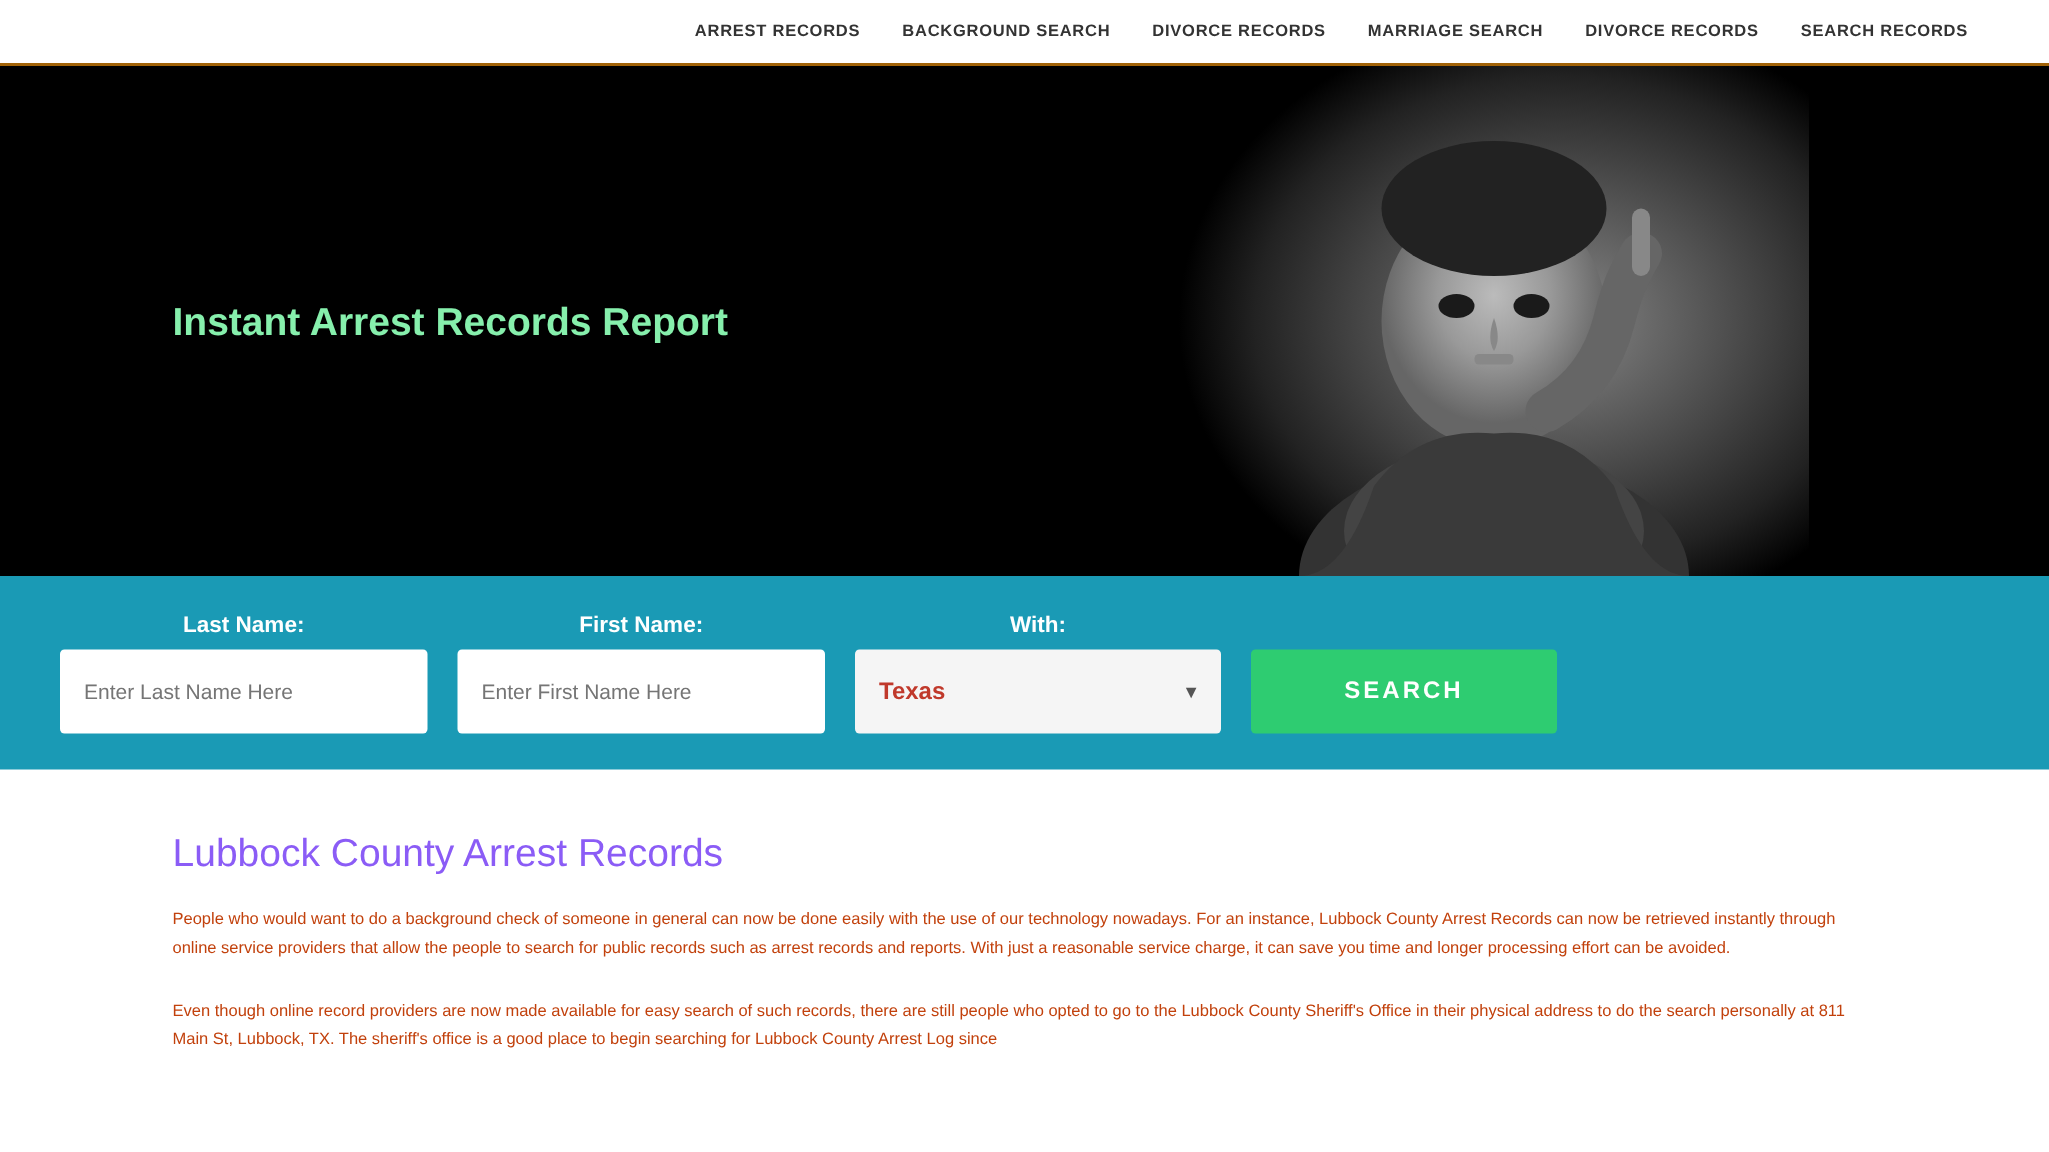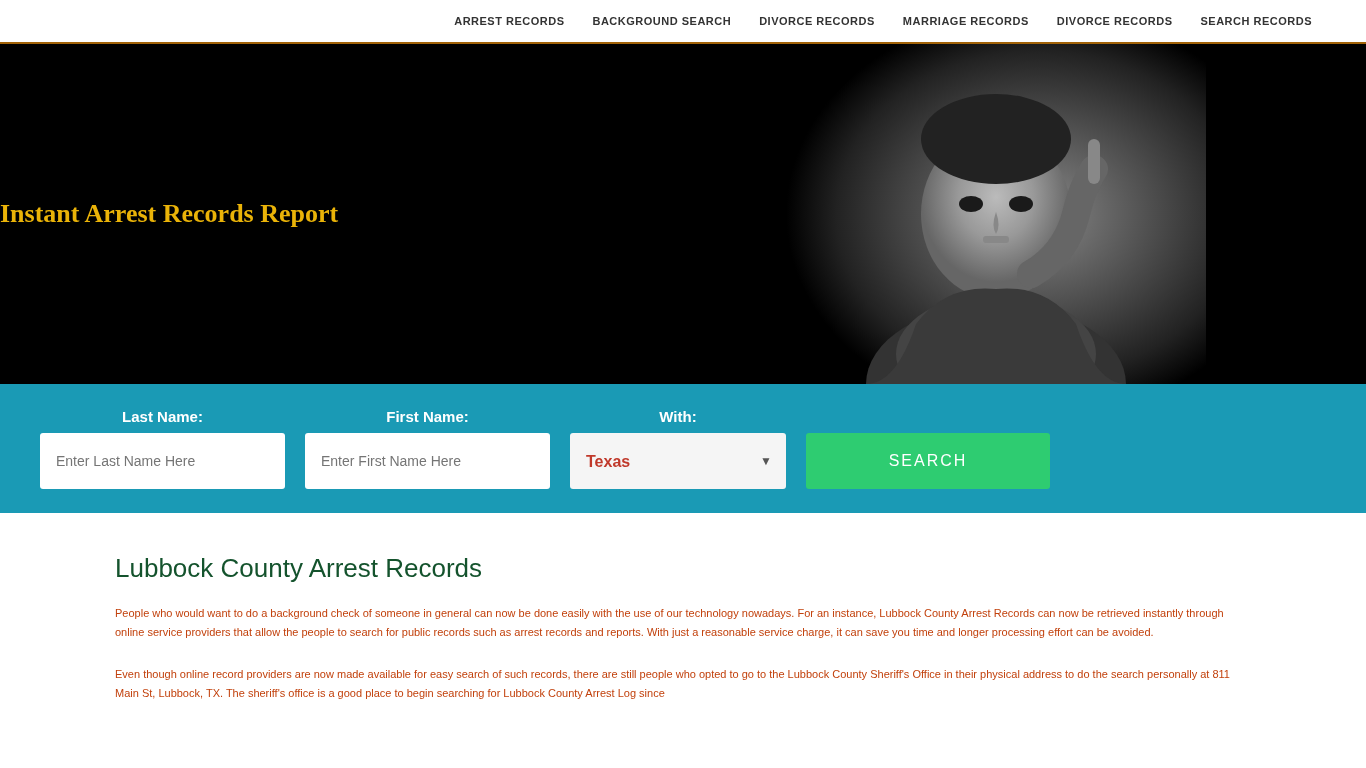--- a/index.html
+++ b/index.html
@@ -158,7 +158,7 @@
   <a>ARREST RECORDS</a>
   <a>BACKGROUND SEARCH</a>
   <a>DIVORCE RECORDS</a>
-  <a>MARRIAGE RECORDS</a>
+  <a>MARRIAGE SEARCH</a>
   <a>DIVORCE RECORDS</a>
   <a>SEARCH RECORDS</a>
 </nav>

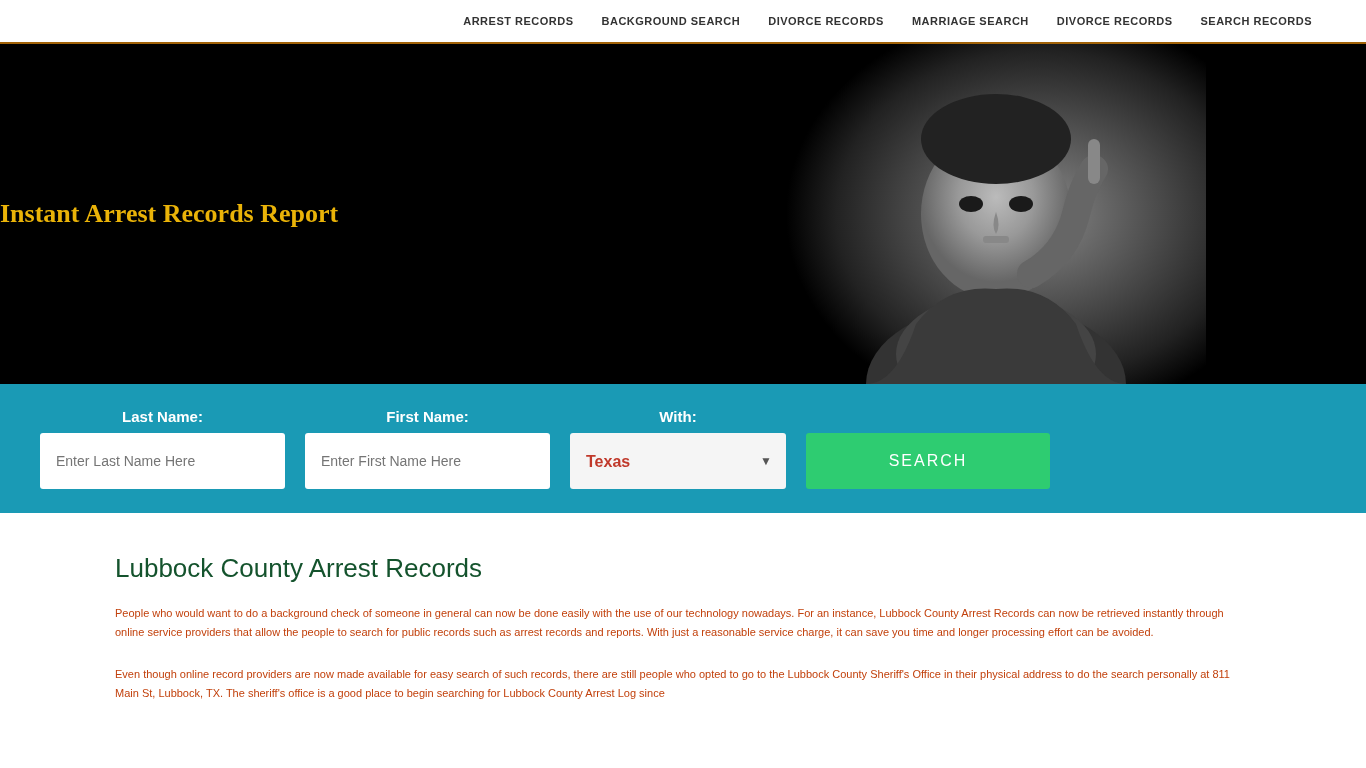--- a/index.html
+++ b/index.html
@@ -45,10 +45,10 @@
     .hero-title {
       position: relative;
       z-index: 2;
-      color: #eab308;
+      color: #86efac;
       font-size: 26px;
       font-weight: 700;
-      font-family: Liberation Serif, serif;
+      padding-left: 115px;
     }
 
     

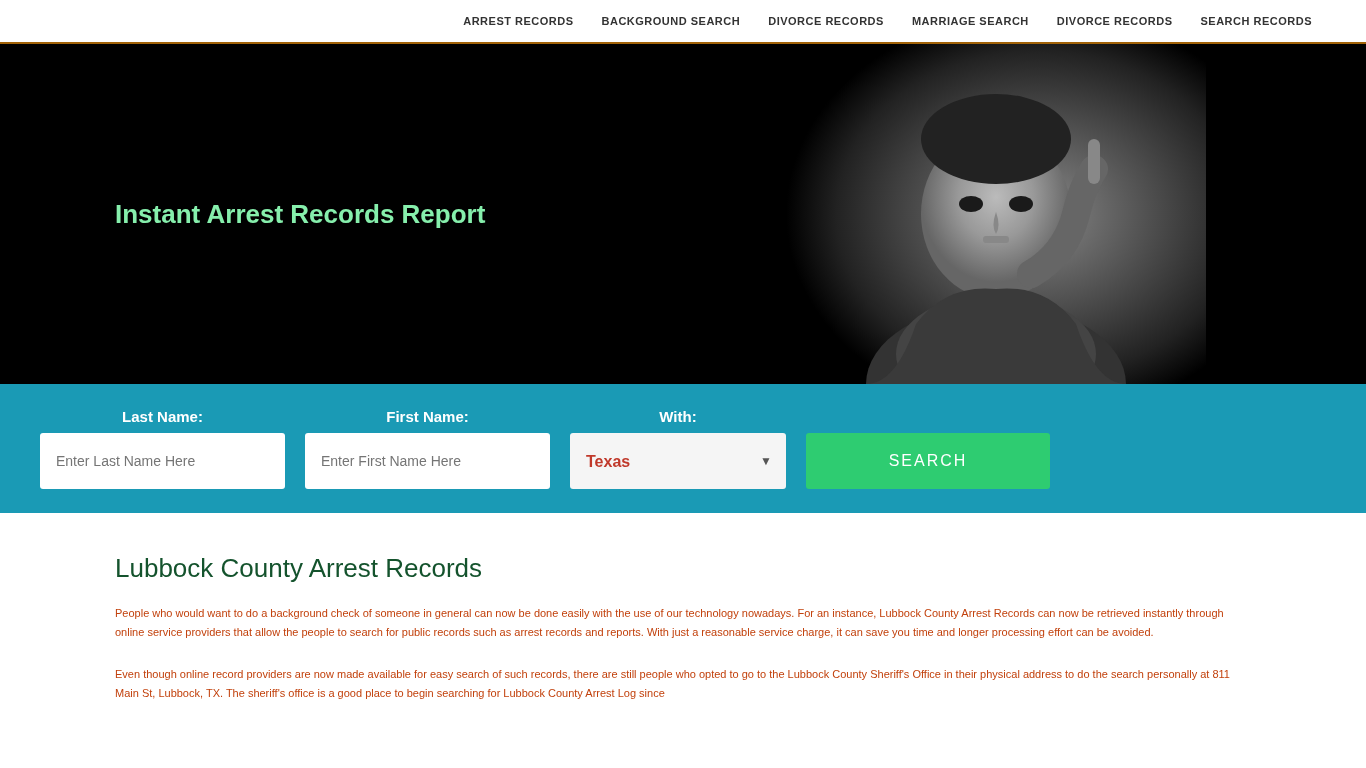--- a/index.html
+++ b/index.html
@@ -81,7 +81,7 @@
       outline: none;
     }
     .search-field select {
-      width: 216px;
+      width: 244px;
       height: 56px;
       border: none;
       border-radius: 3px;

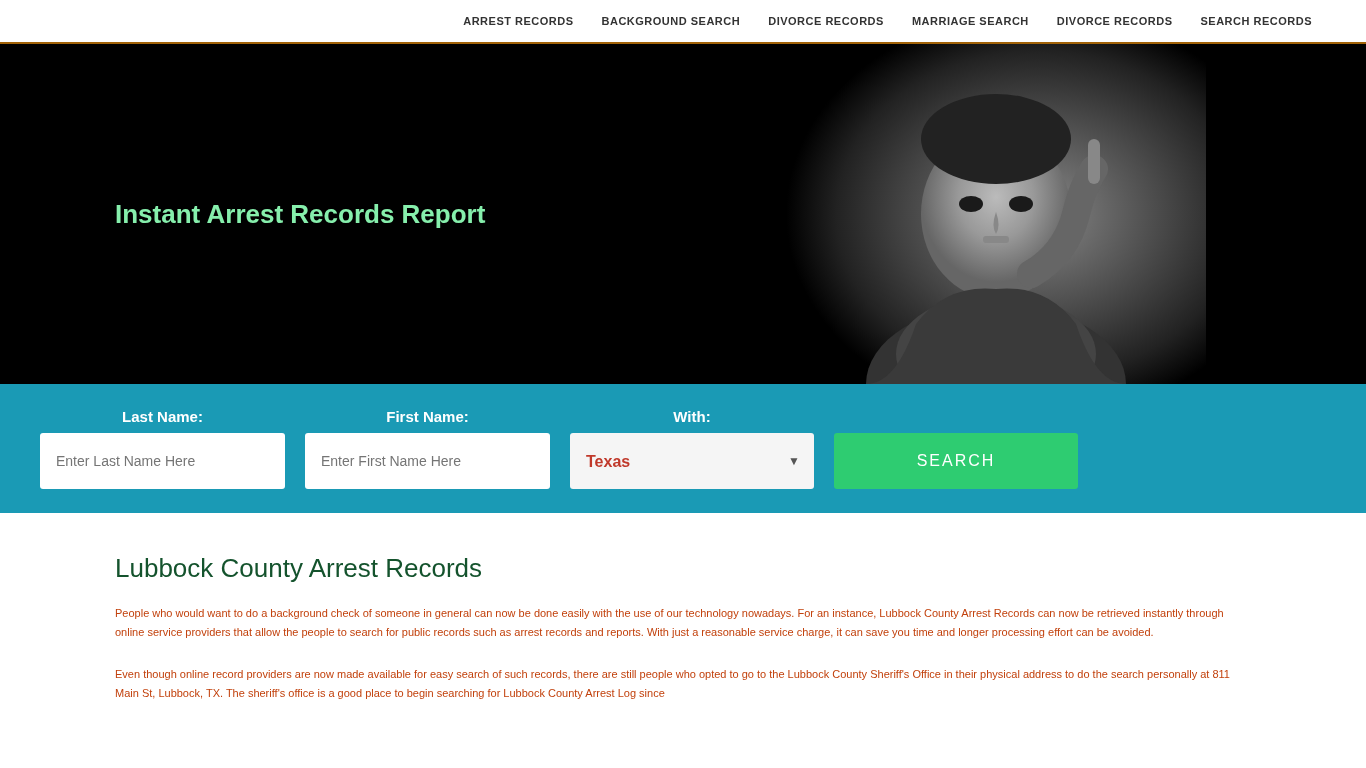--- a/index.html
+++ b/index.html
@@ -110,14 +110,14 @@
       pointer-events: none;
     }
     .search-btn {
-      width: 244px;
+      width: 204px;
       height: 56px;
       background: #2ecc71;
       border: none;
       border-radius: 3px;
       color: #fff;
       font-size: 16px;
-      font-weight: 400;
+      font-weight: 700;
       letter-spacing: 2px;
       cursor: pointer;
       flex-shrink: 0;

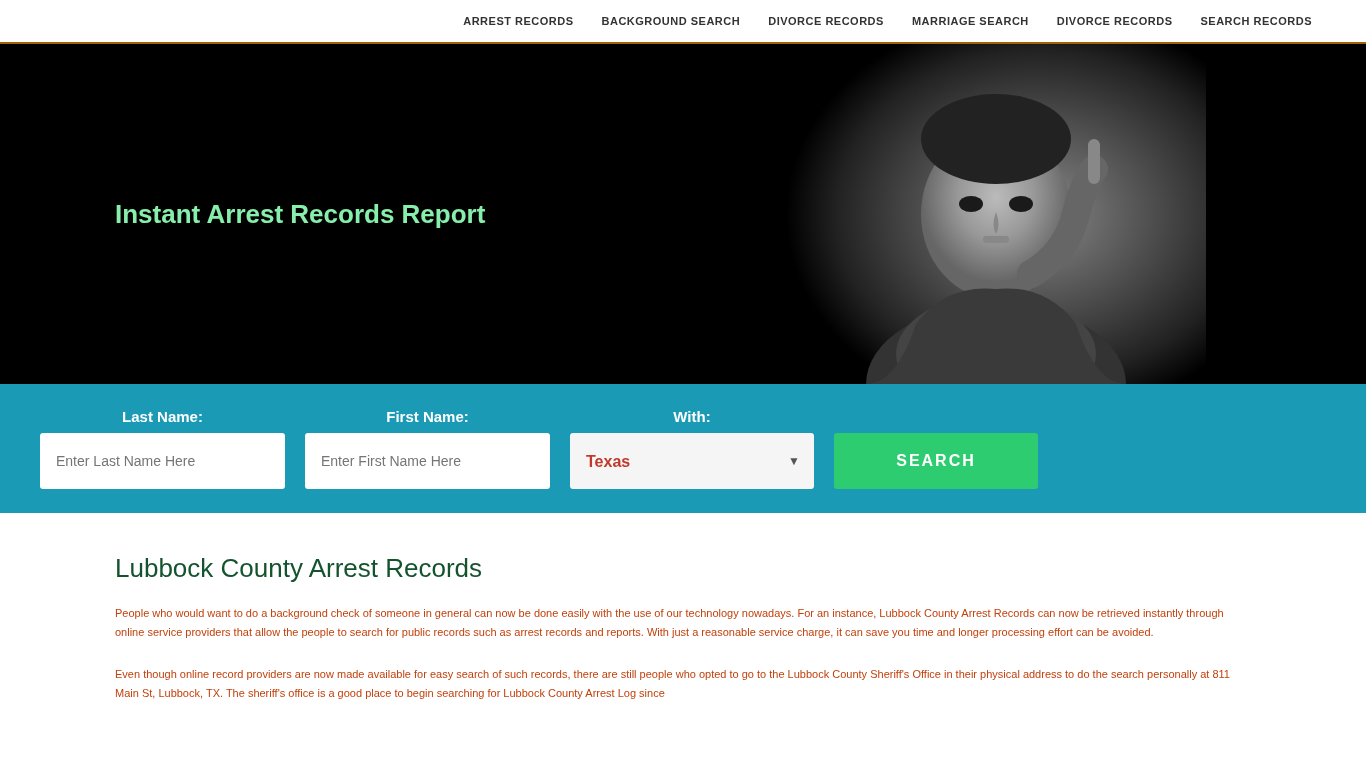--- a/index.html
+++ b/index.html
@@ -131,7 +131,7 @@
     .content h2 {
       font-size: 26px;
       font-weight: 400;
-      color: #14532d;
+      color: #8b5cf6;
       margin-bottom: 20px;
     }
     .content p {

